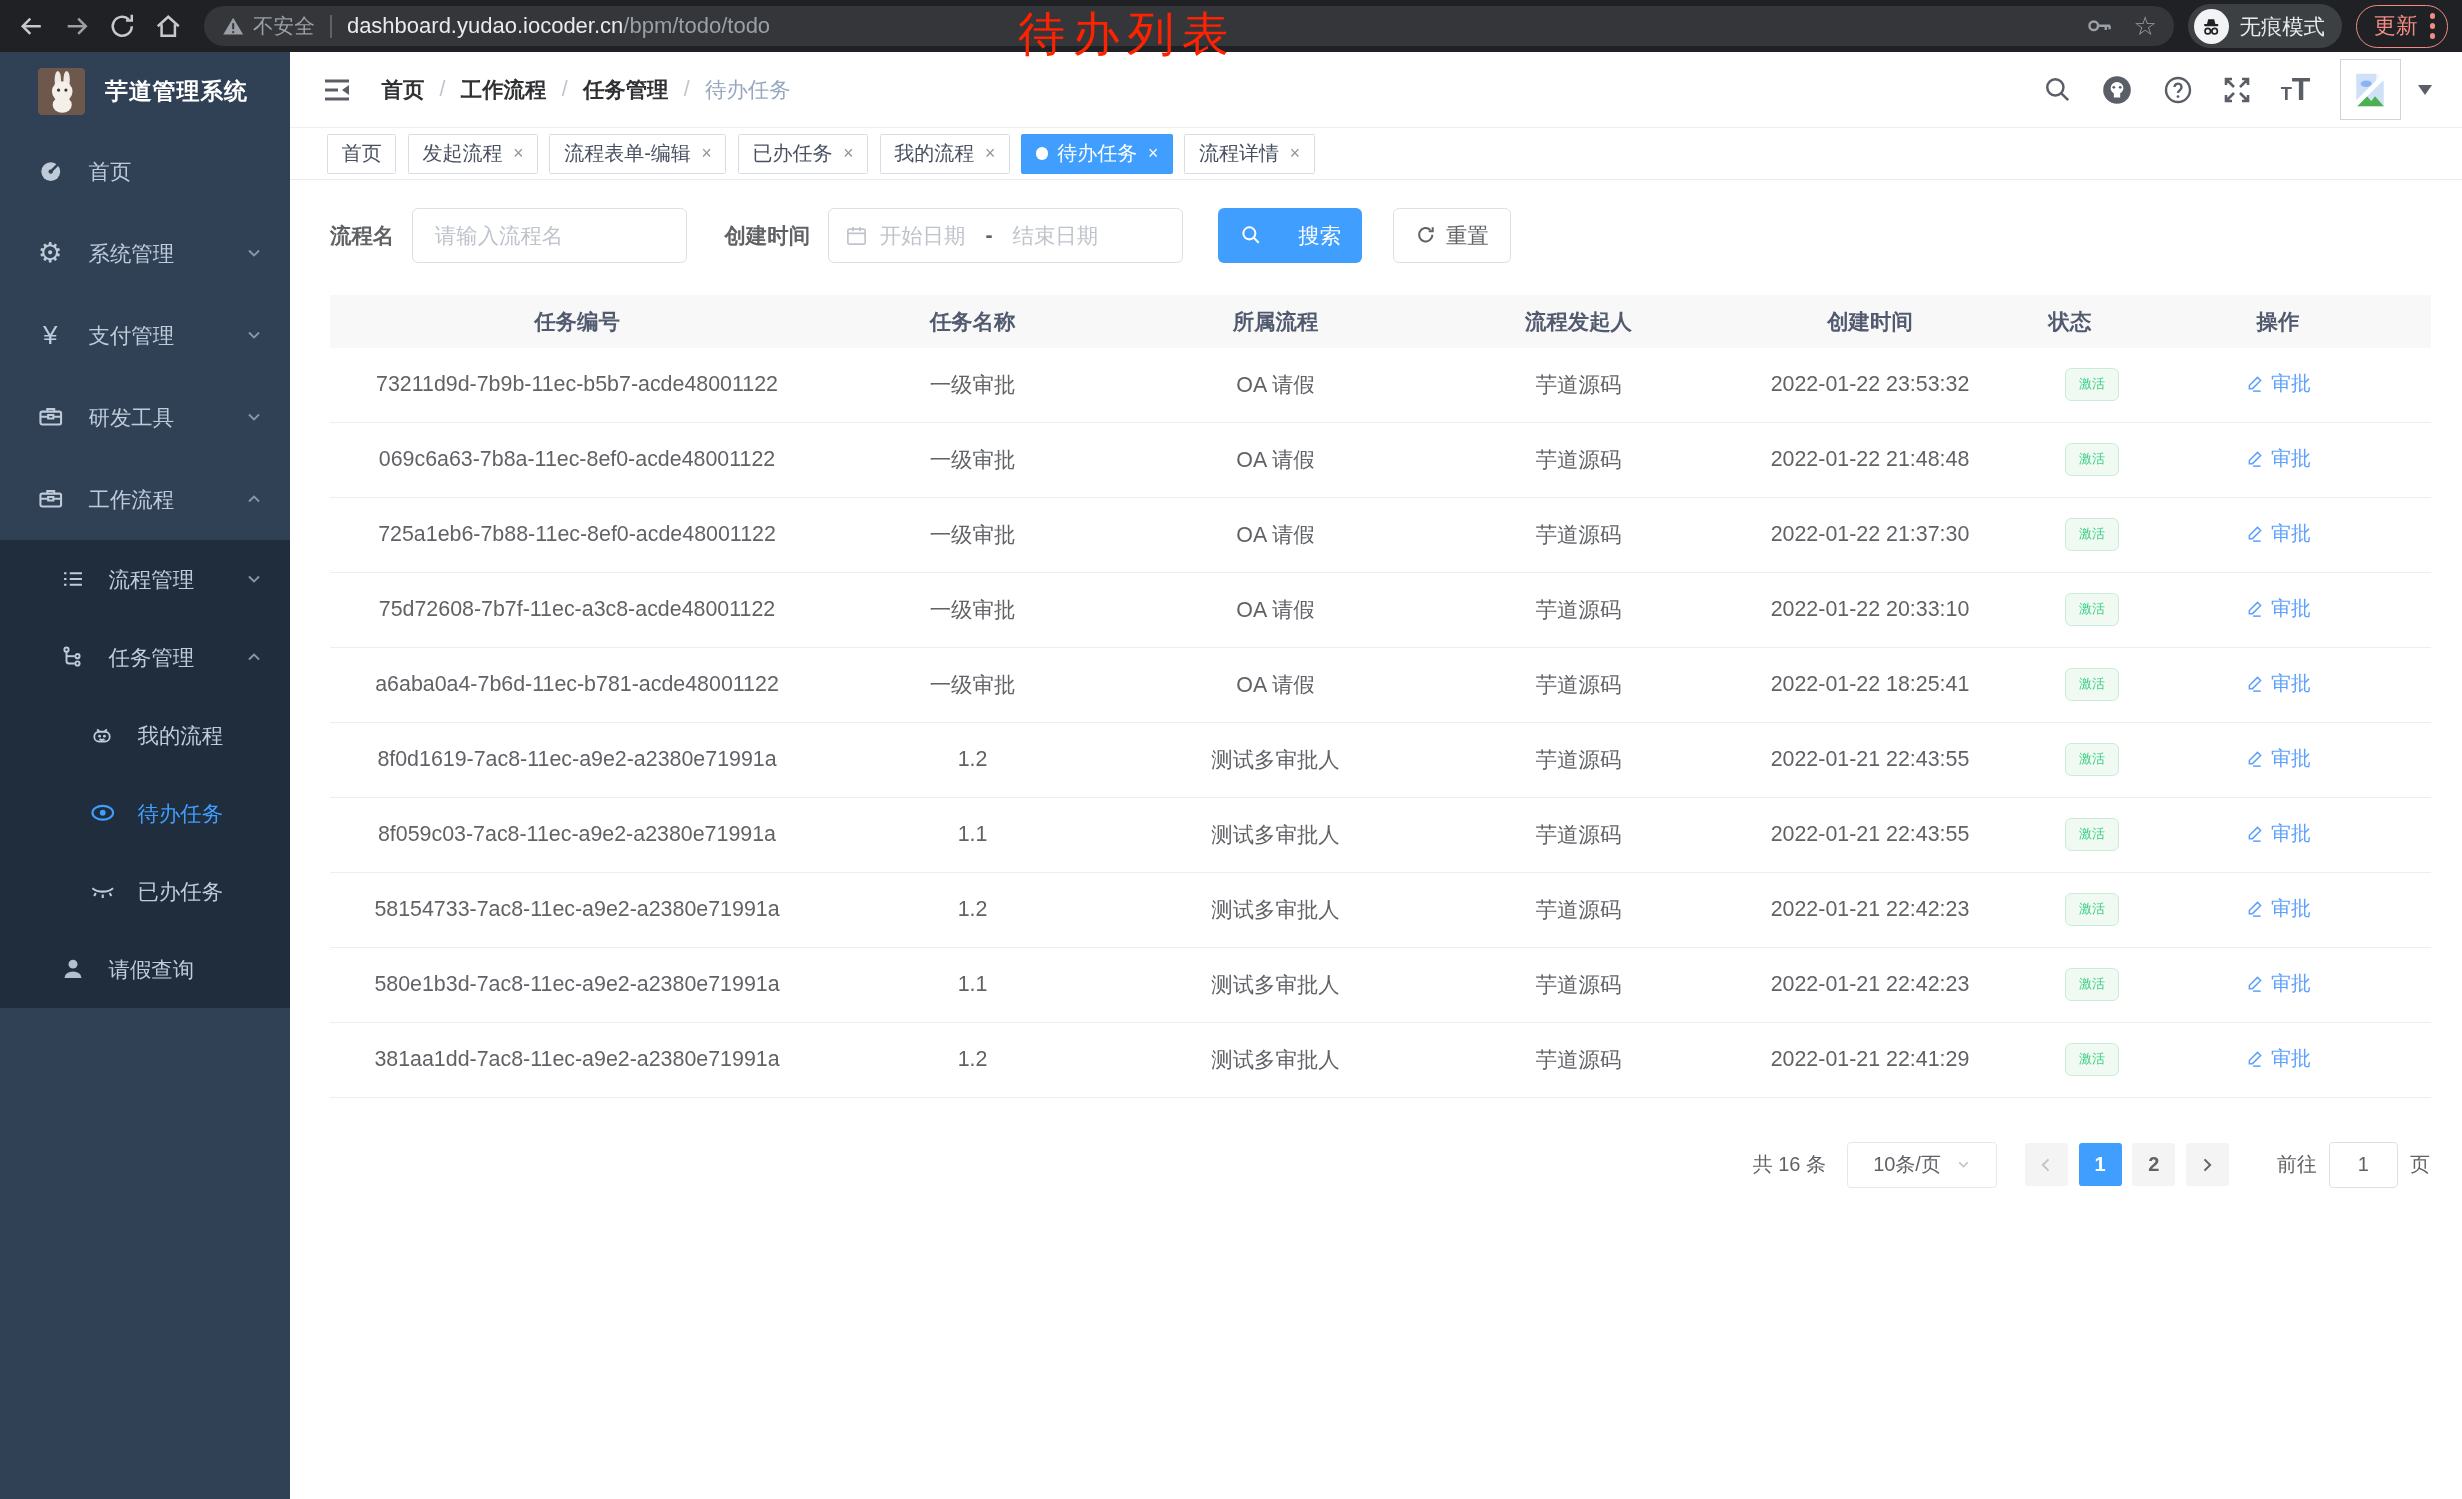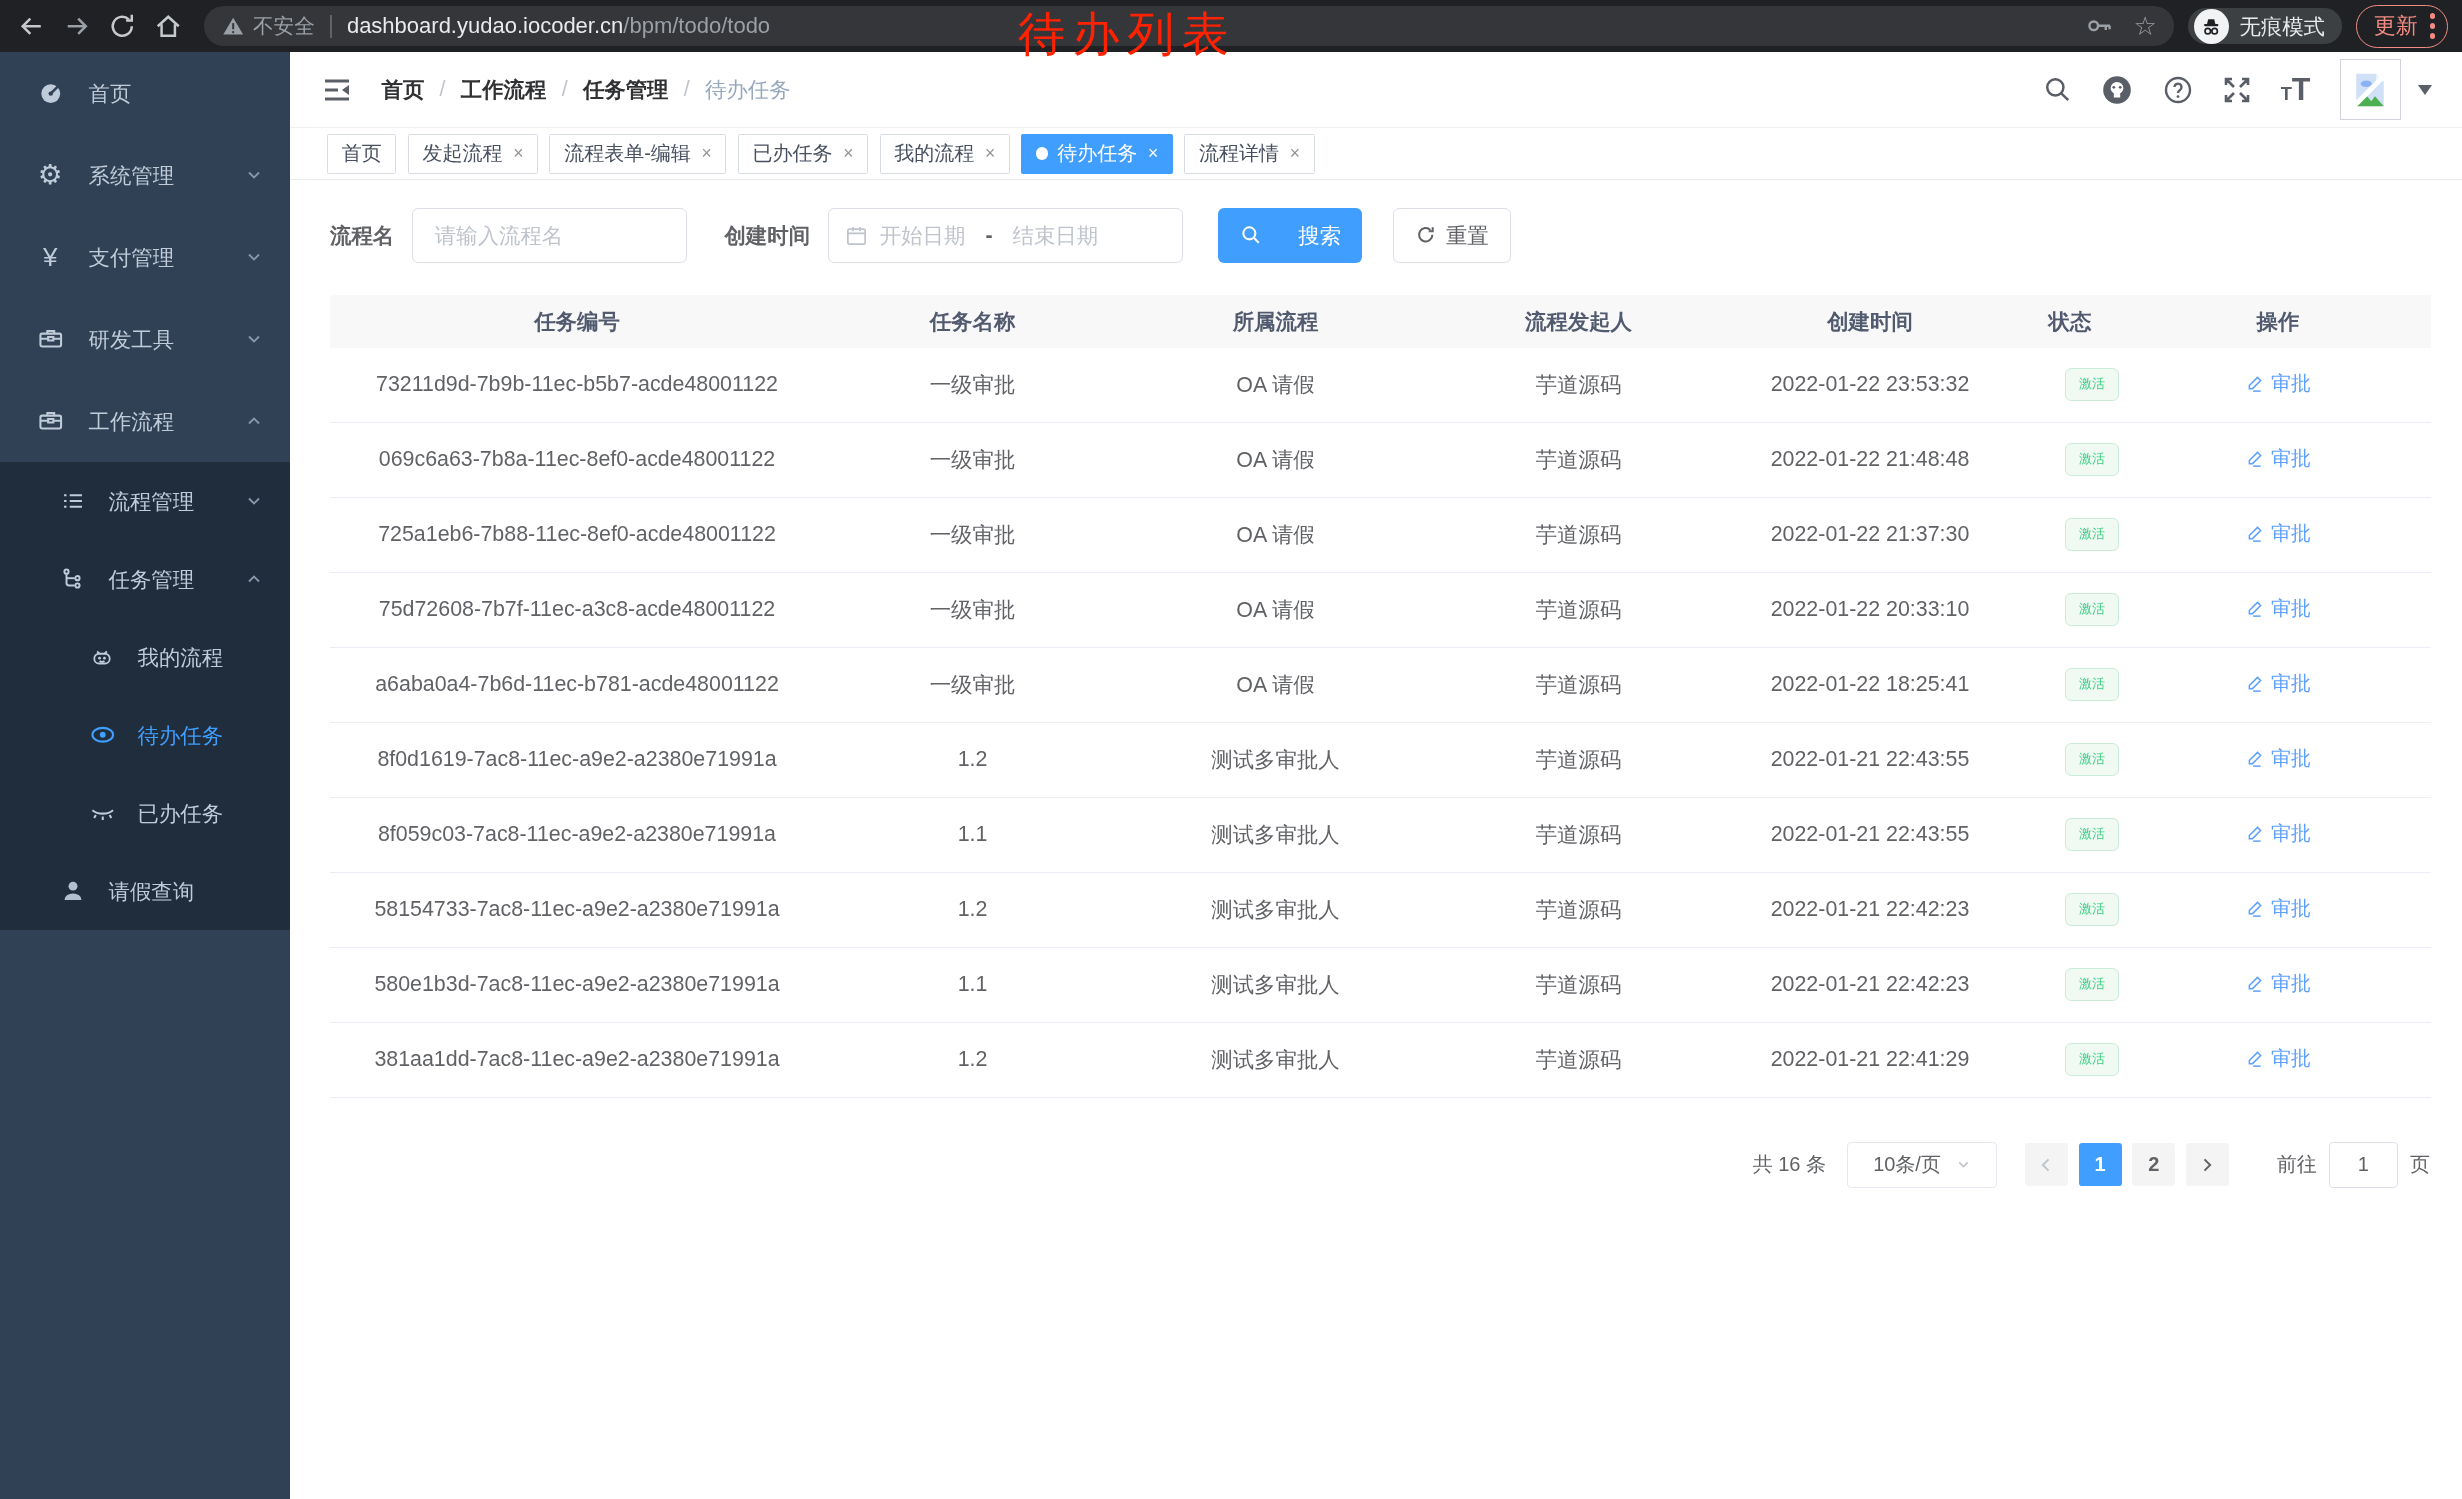--- a/index.html
+++ b/index.html
@@ -17,7 +17,7 @@
   .pill-spacer { flex:1; }
   .pill-icon { margin-left:20px; display:flex; align-items:center; }
   .star-glyph { color:#9aa0a6; font-size:26px; line-height:1; }
-  .incog { height:36px; background:#3c4043; border-radius:22px; display:flex; align-items:center; padding:0 17px 0 6.1px; margin-right:13.7px; flex:none; }
+  .incog { height:44px; background:#3c4043; border-radius:22px; display:flex; align-items:center; padding:0 17px 0 6.1px; margin-right:13.7px; flex:none; }
   .incog-circle { width:35px; height:35px; border-radius:50%; background:#f1f3f4; display:flex; align-items:center; justify-content:center; margin-right:10.7px; }
   .incog-label { color:#e8eaed; font-size:21.4px; }
   .update-pill { height:43px; border:1.5px solid #f28b82; border-radius:21.4px; display:flex; align-items:center; padding:0 12.2px 0 17px; flex:none; }

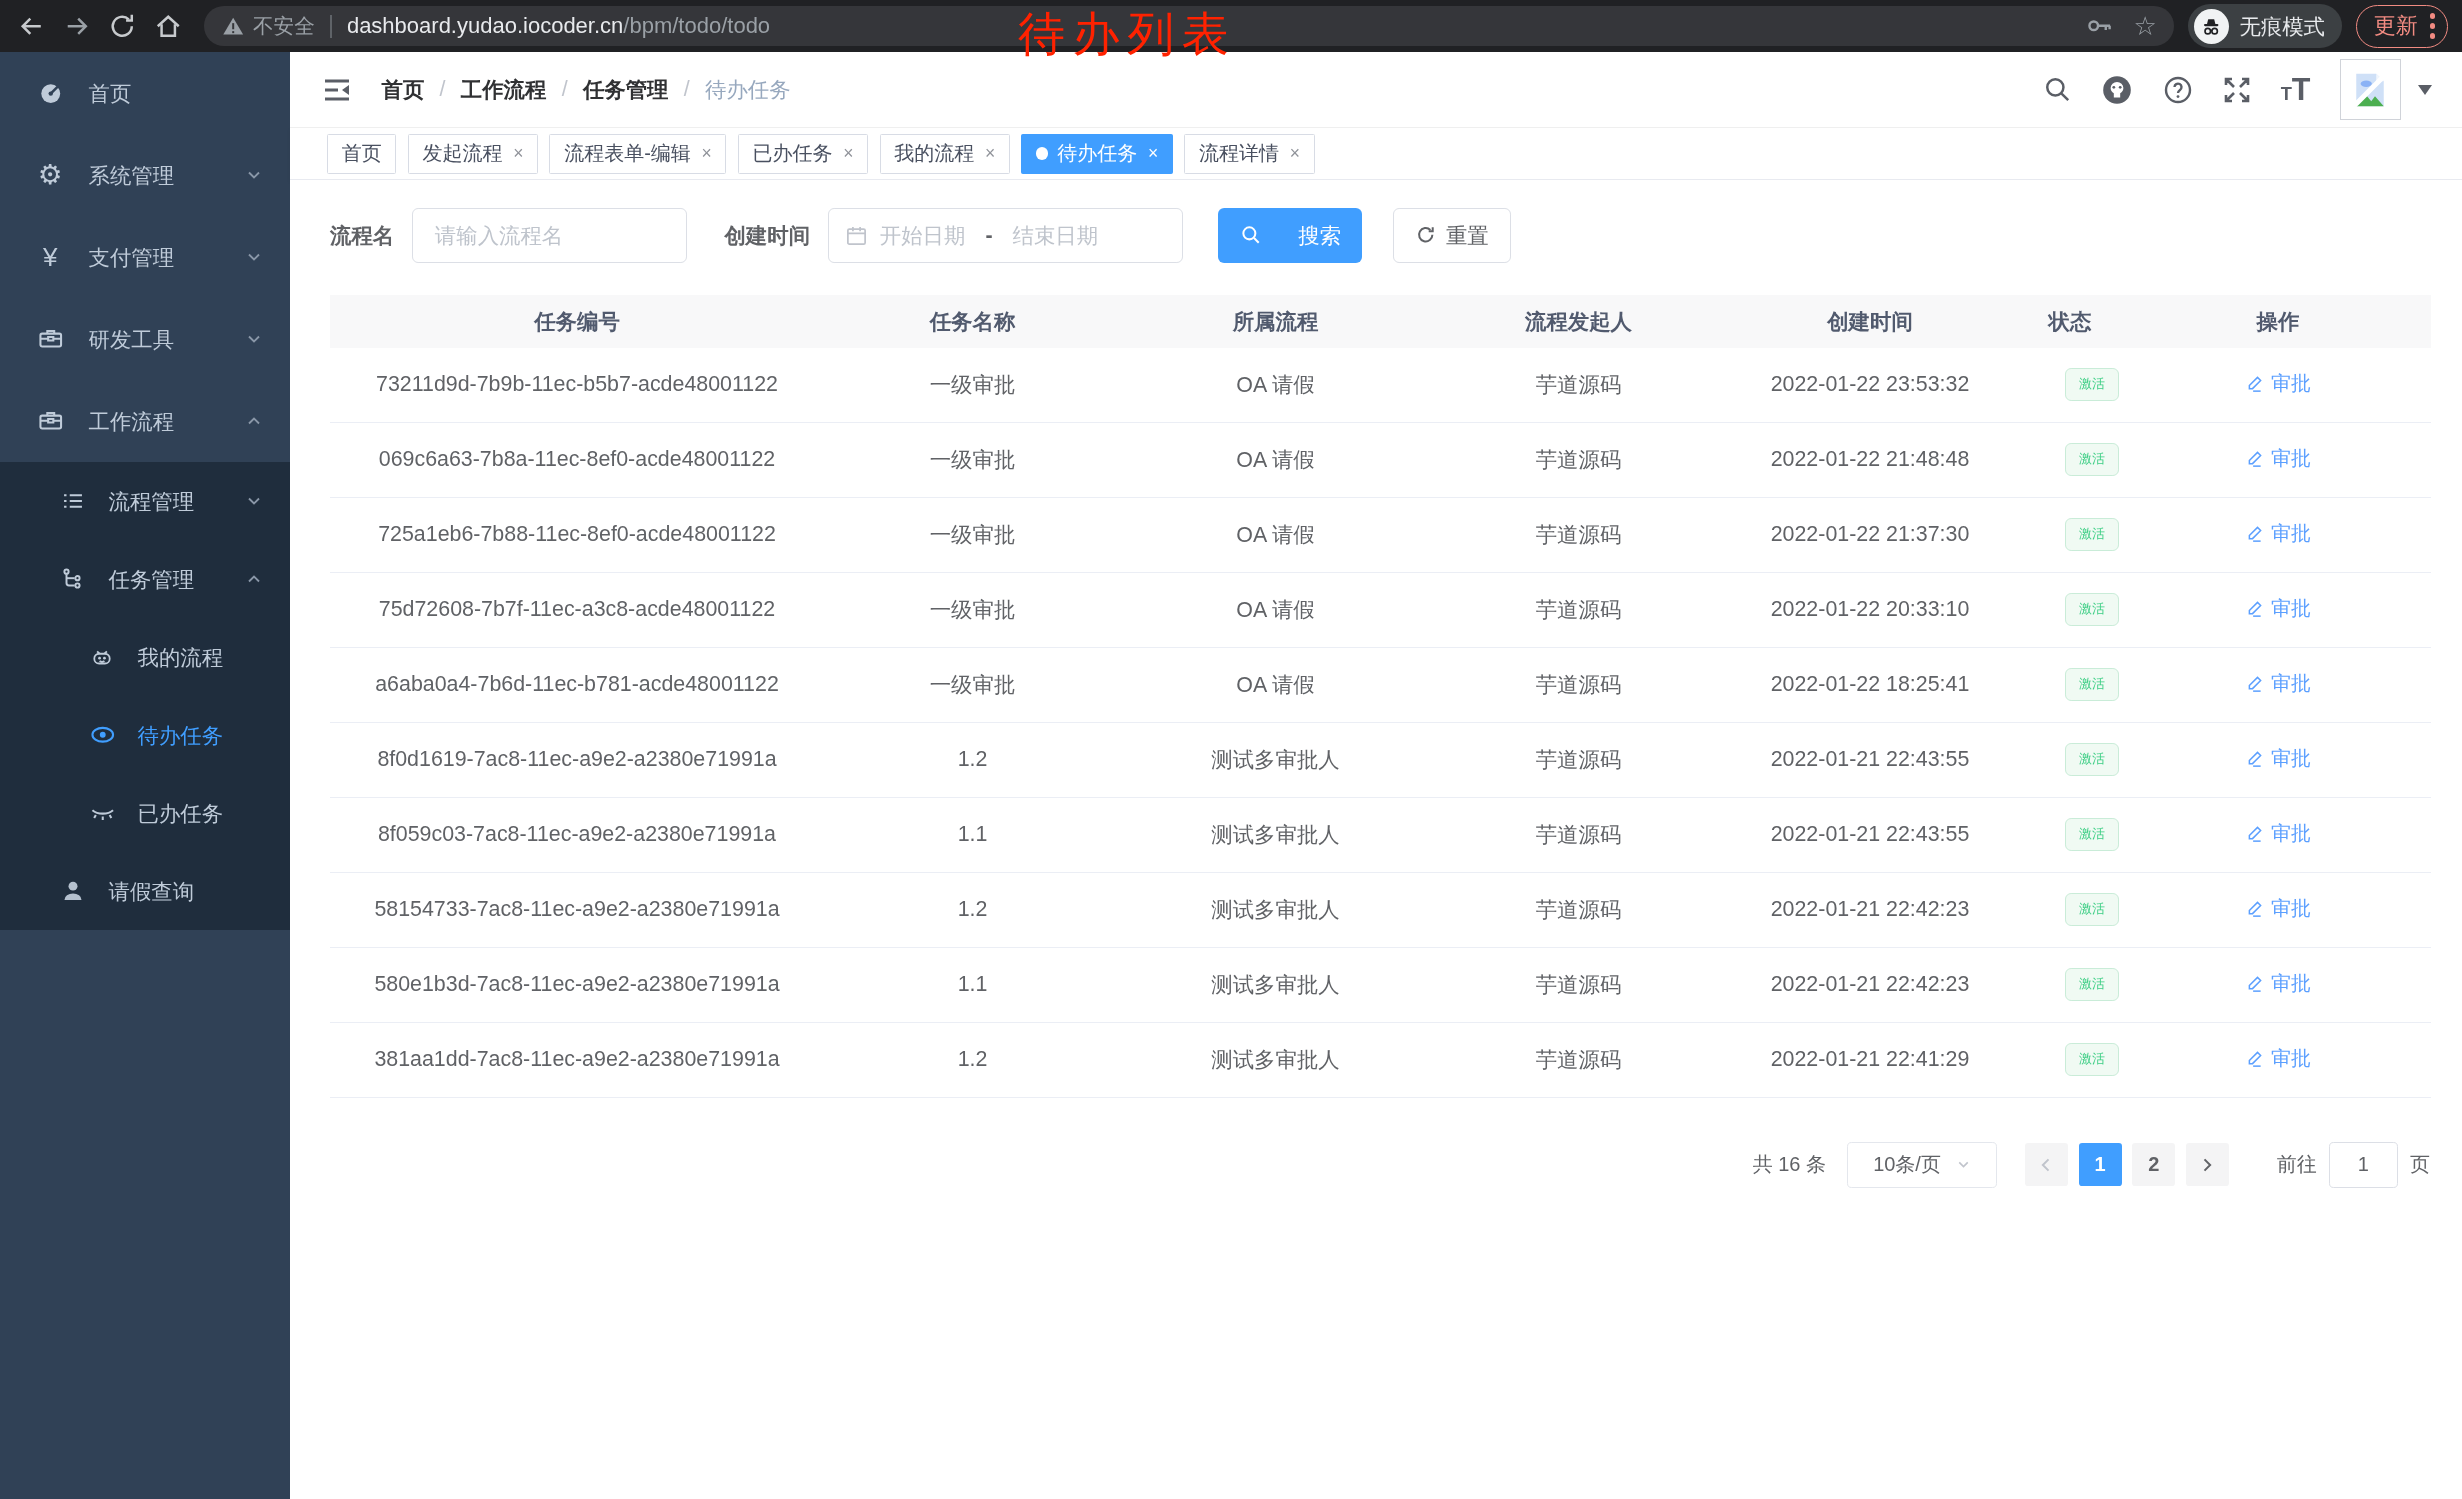--- a/index.html
+++ b/index.html
@@ -188,6 +188,20 @@
   <div class="app">
 
     <aside class="sidebar">
+      <div class="logo-row">
+        <span class="logo-img">
+          <svg width="47" height="47" viewBox="0 0 32 32">
+              <rect width="32" height="32" fill="#6e574b"></rect>
+              <ellipse cx="13.5" cy="8" rx="2.2" ry="6" fill="#efe7e2"></ellipse>
+              <ellipse cx="19.5" cy="8" rx="2.2" ry="6" fill="#efe7e2"></ellipse>
+              <circle cx="16.5" cy="16" r="7" fill="#f5efea"></circle>
+              <circle cx="14" cy="15" r="1.1" fill="#333"></circle>
+              <circle cx="19" cy="15" r="1.1" fill="#333"></circle>
+              <ellipse cx="16.5" cy="25" rx="6.5" ry="5.5" fill="#f5efea"></ellipse>
+            </svg>
+        </span>
+        <span class="logo-title">芋道管理系统</span>
+      </div>
 
       <div class="menu-item">
         <span class="mi-icon">

